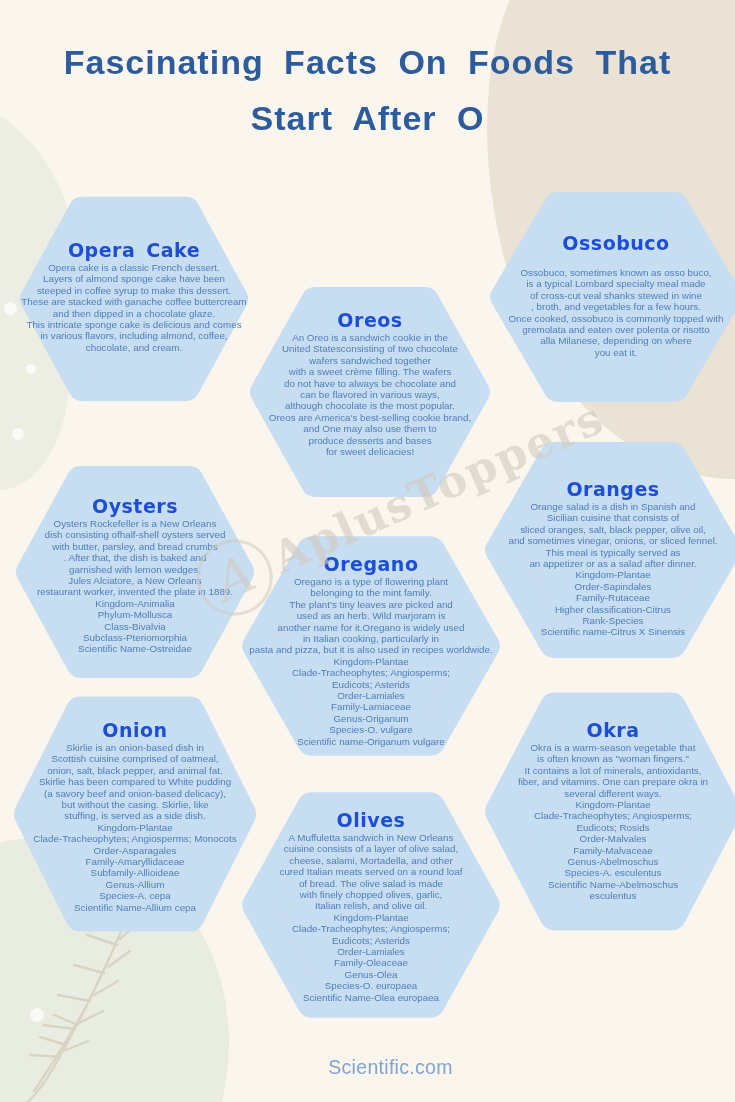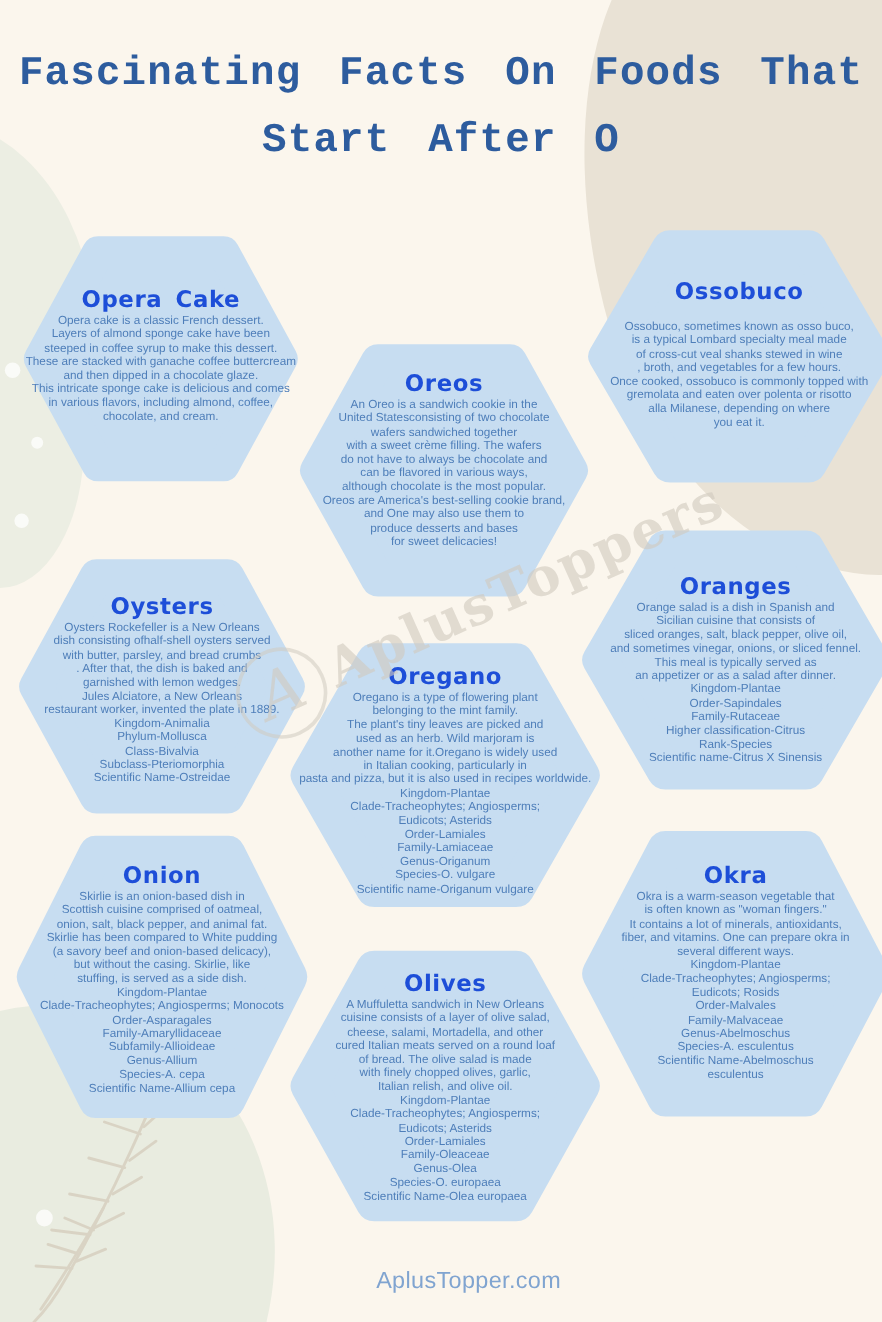--- a/index.html
+++ b/index.html
@@ -39,7 +39,7 @@
   .title {
     position:absolute; top:34px; left:0; width:100%;
     text-align:center; color:#2D5C9E;
-    font-family:Liberation Mono, monospace; font-weight:bold;
+    font-family:Liberation Sans, sans-serif; font-weight:bold;
     font-size:34px; line-height:56px;
     letter-spacing:1px; word-spacing:10px;
   }

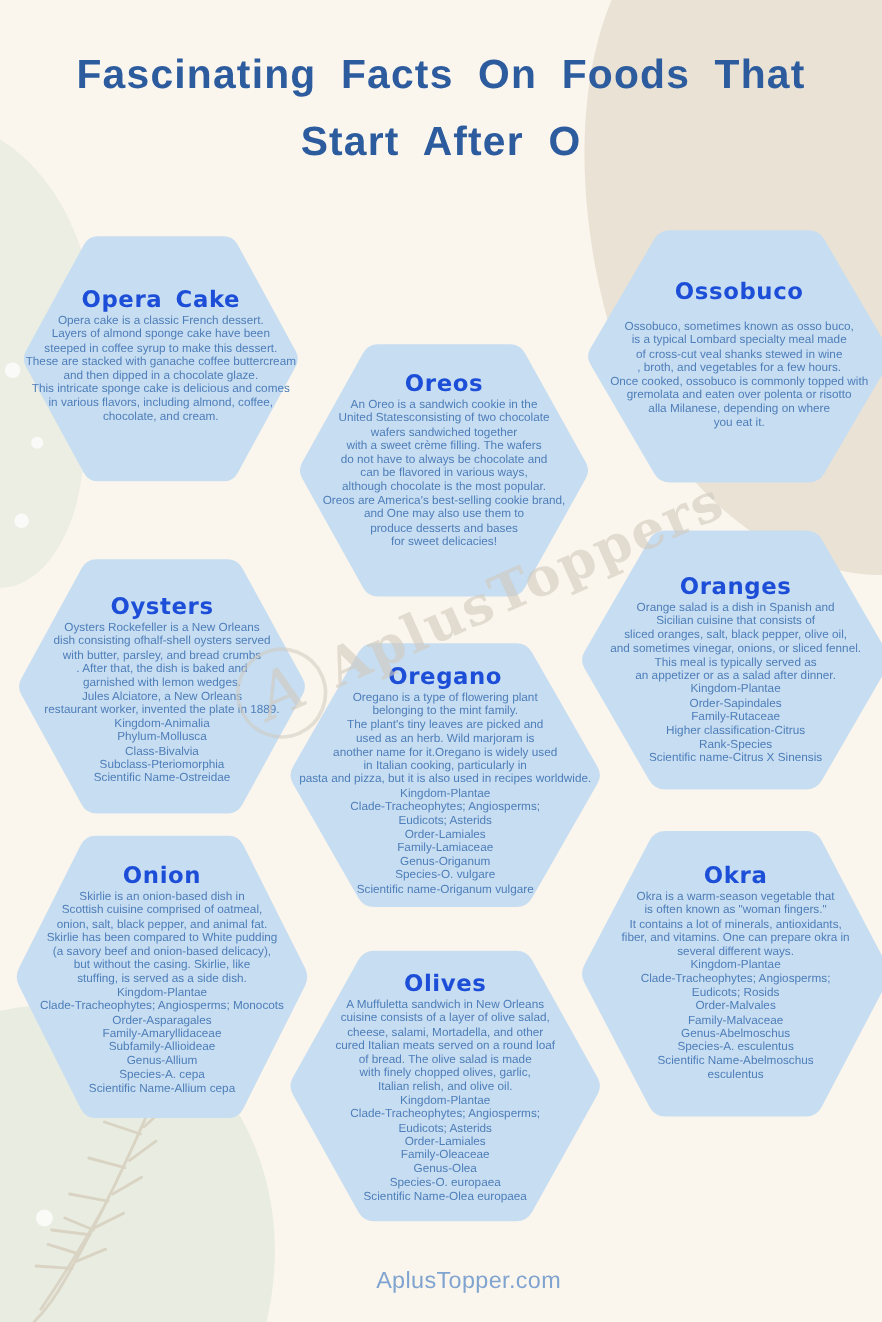--- a/index.html
+++ b/index.html
@@ -359,7 +359,7 @@
     <span class="wm-text">AplusToppers</span>
   </div>
 
-  <div class="footer">AplusTopper.com</div>
+  <div class="footer">Scientific.com</div>
 
 </div>
 

